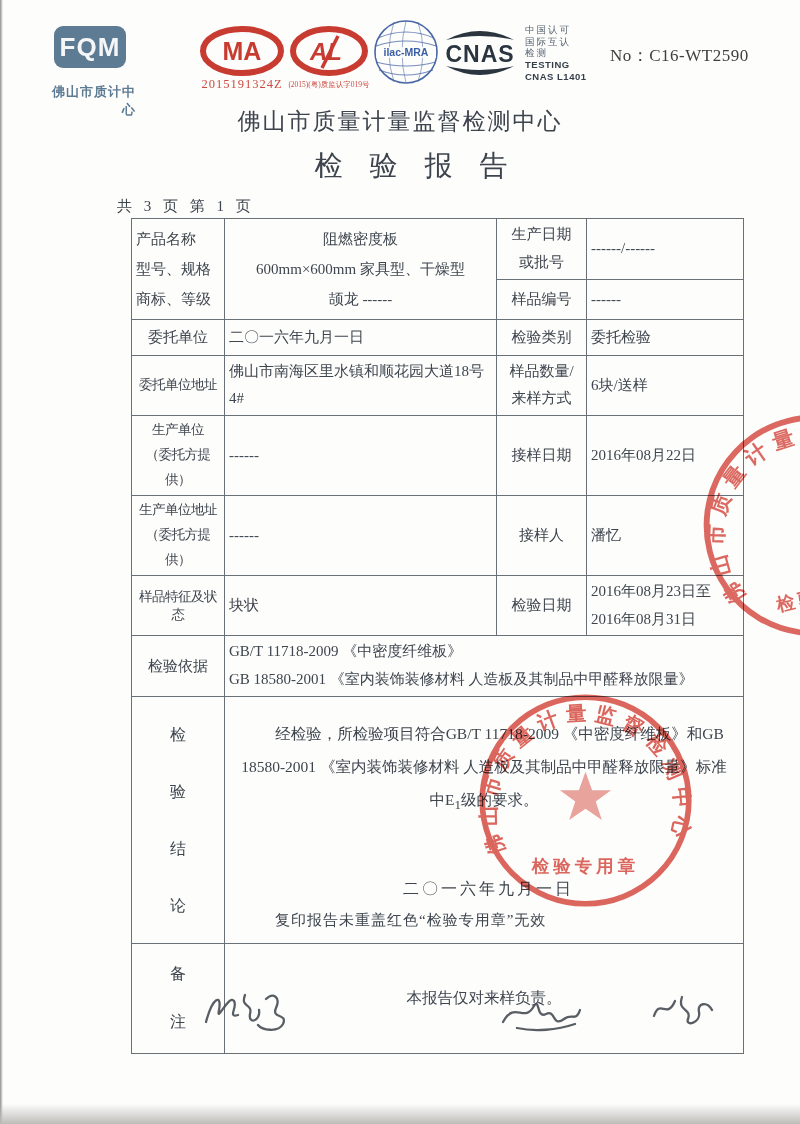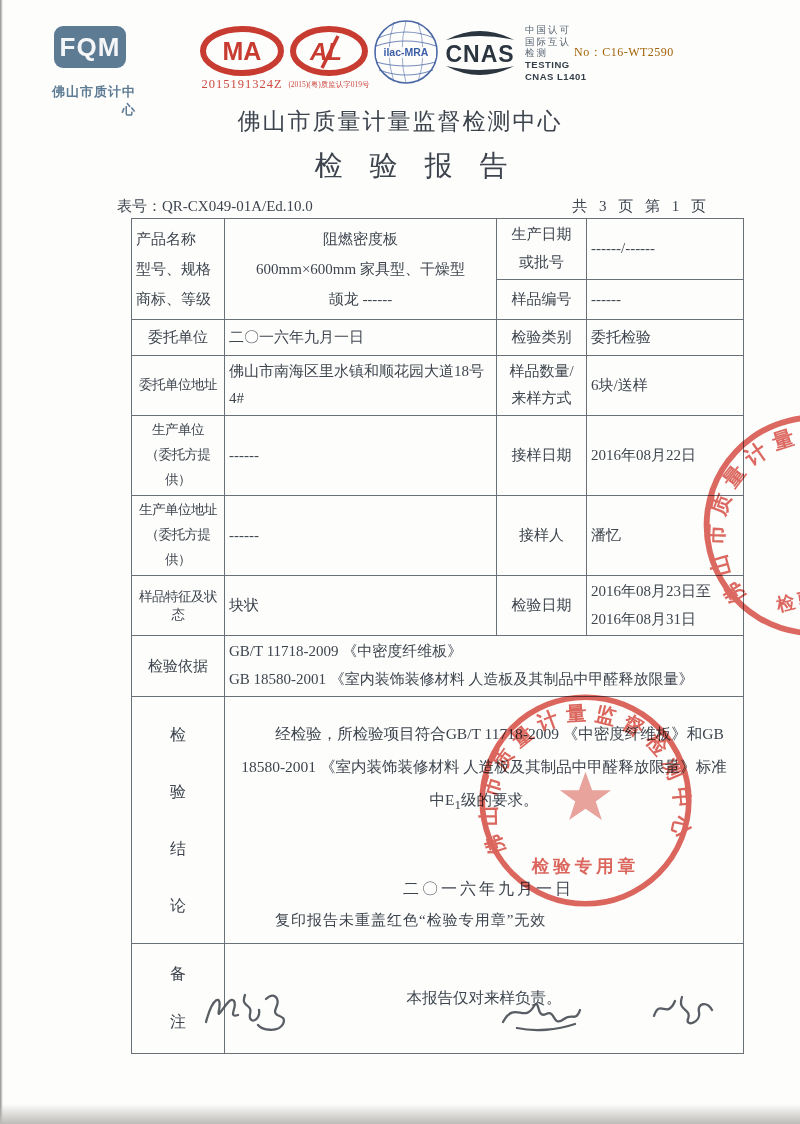--- a/index.html
+++ b/index.html
@@ -28,7 +28,7 @@
   .cnas-txt{position:absolute;left:525px;top:24px;font-family:"Liberation Sans",sans-serif;}
   .cnas-txt .zh{font-size:9.5px;color:#56636f;line-height:11.5px;letter-spacing:2px;}
   .cnas-txt .en{font-size:9.5px;color:#333e49;font-weight:bold;line-height:12px;letter-spacing:.5px;}
-  .repno{position:absolute;left:574px;top:44px;font-size:12px;letter-spacing:.5px;color:#a16207;}
+  .repno{position:absolute;left:610px;top:44px;font-size:17px;letter-spacing:.5px;color:#404040;}
 
   
   .org-title{position:absolute;top:106px;left:0;width:100%;text-align:center;

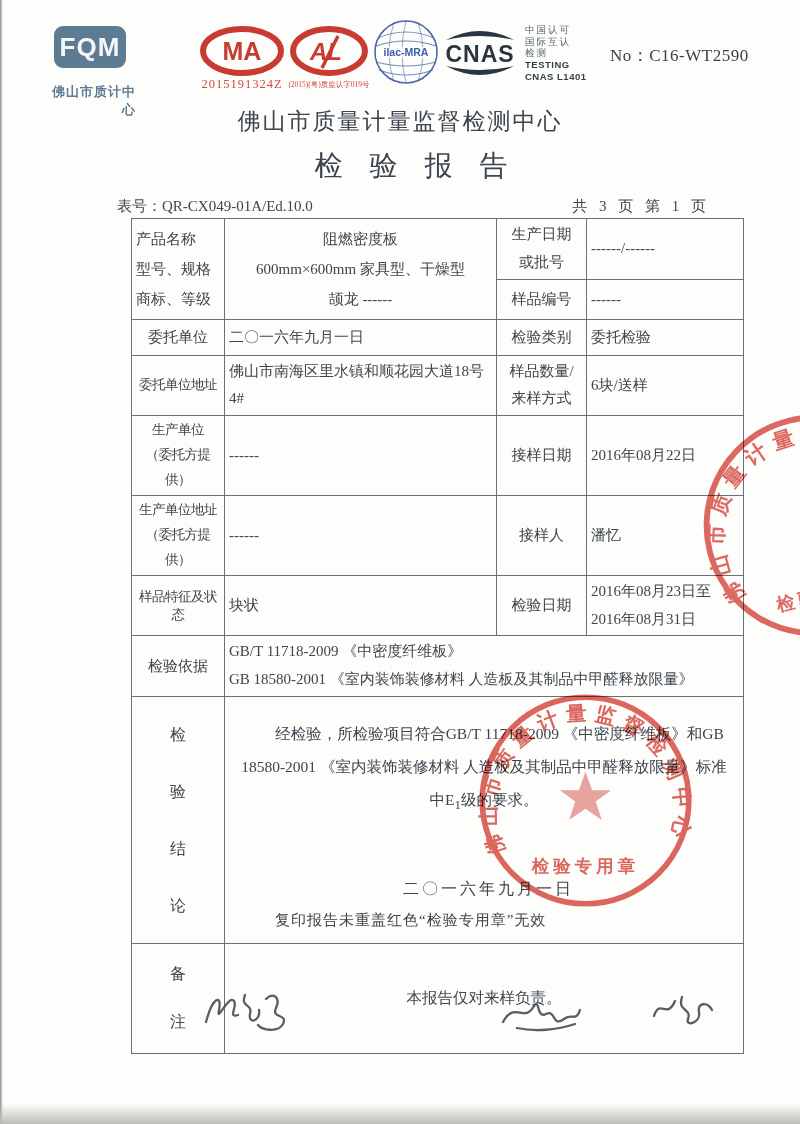--- a/index.html
+++ b/index.html
@@ -128,7 +128,6 @@
   <div class="rep-title">检验报告</div>
 
   <div class="formline">
-    <span><span>表号：</span><span>QR-CX049-01A/Ed.10.0</span></span>
     <span class="pageinfo">共 3 页  第 1 页</span>
   </div>
 

